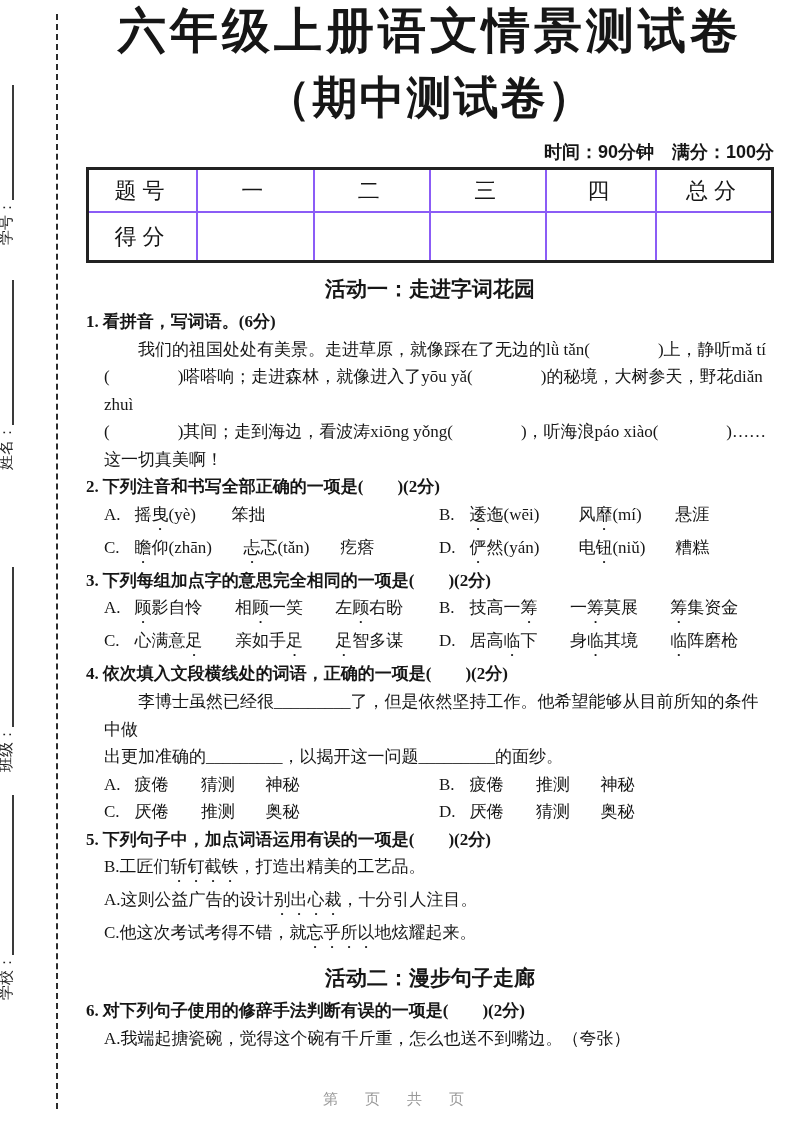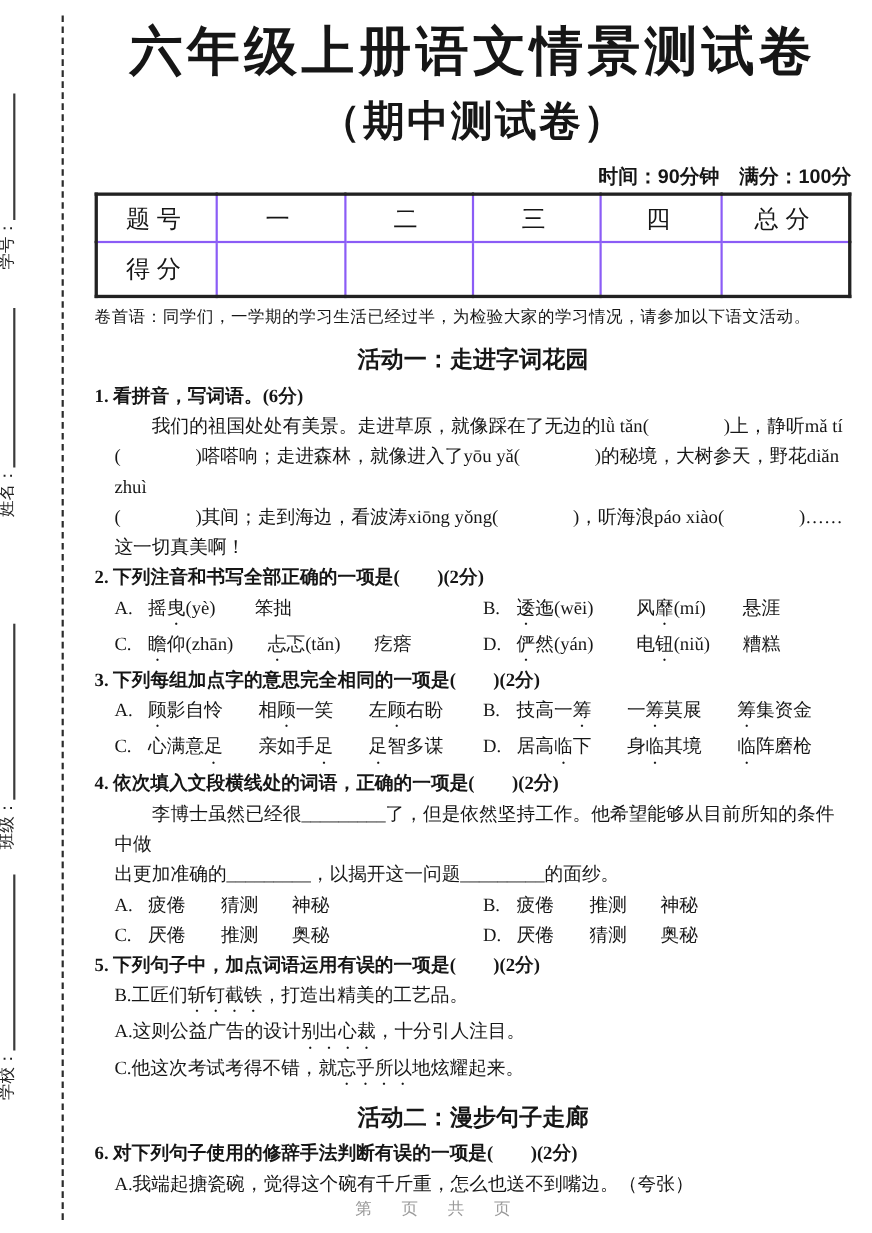--- a/index.html
+++ b/index.html
@@ -16,7 +16,7 @@
   #mf-class{top:746px;width:205px;}
   #mf-school{top:974px;width:205px;}
   
-  .content{position:absolute;left:86px;top:0;width:688px;padding-top:20px;}
+  .content{position:absolute;left:86px;top:0;width:688px;padding-top:3px;}
   .title{margin:0;text-align:center;font-family:"Liberation Sans",sans-serif;
          font-size:48px;font-weight:bold;letter-spacing:4px;line-height:1.15;}
   .subtitle{margin:10px 0 0 0;text-align:center;font-family:"Liberation Sans",sans-serif;

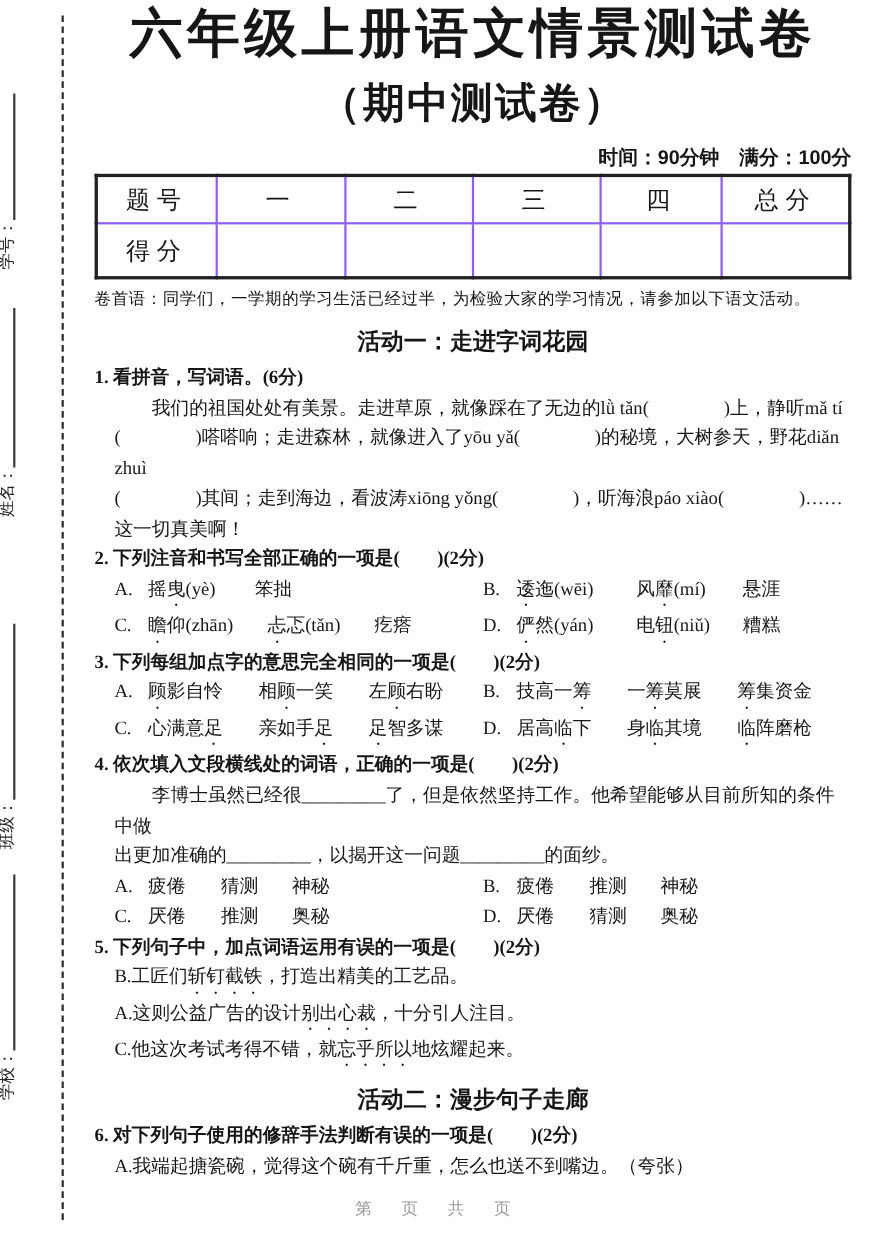--- a/index.html
+++ b/index.html
@@ -20,7 +20,7 @@
   .title{margin:0;text-align:center;font-family:"Liberation Sans",sans-serif;
          font-size:48px;font-weight:bold;letter-spacing:4px;line-height:1.15;}
   .subtitle{margin:10px 0 0 0;text-align:center;font-family:"Liberation Sans",sans-serif;
-         font-size:38px;font-weight:bold;letter-spacing:2px;}
+         font-size:45px;font-weight:bold;letter-spacing:2px;}
   .time-info{margin-top:12px;text-align:right;font-family:"Liberation Sans",sans-serif;
          font-size:18px;font-weight:bold;}
   table.score-table{width:100%;border-collapse:collapse;margin-top:3px;border:3px solid #222;}

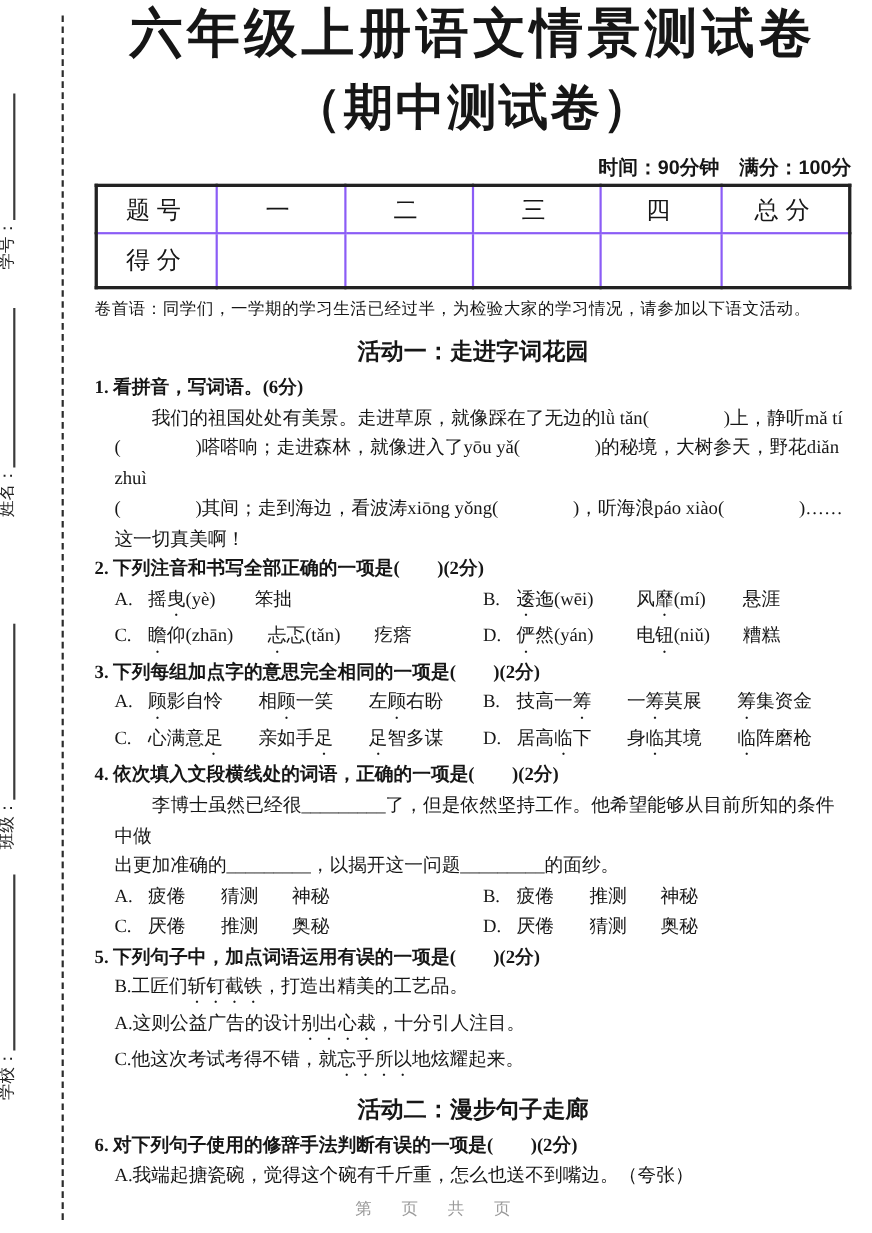--- a/index.html
+++ b/index.html
@@ -108,7 +108,6 @@
     </tbody>
       </table>
 
-    <p class="preface">卷首语：同学们，一学期的学习生活已经过半，为检验大家的学习情况，请参加以下语文活动。</p>
 
     <h3 class="section-heading">活动一：走进字词花园</h3>
 

